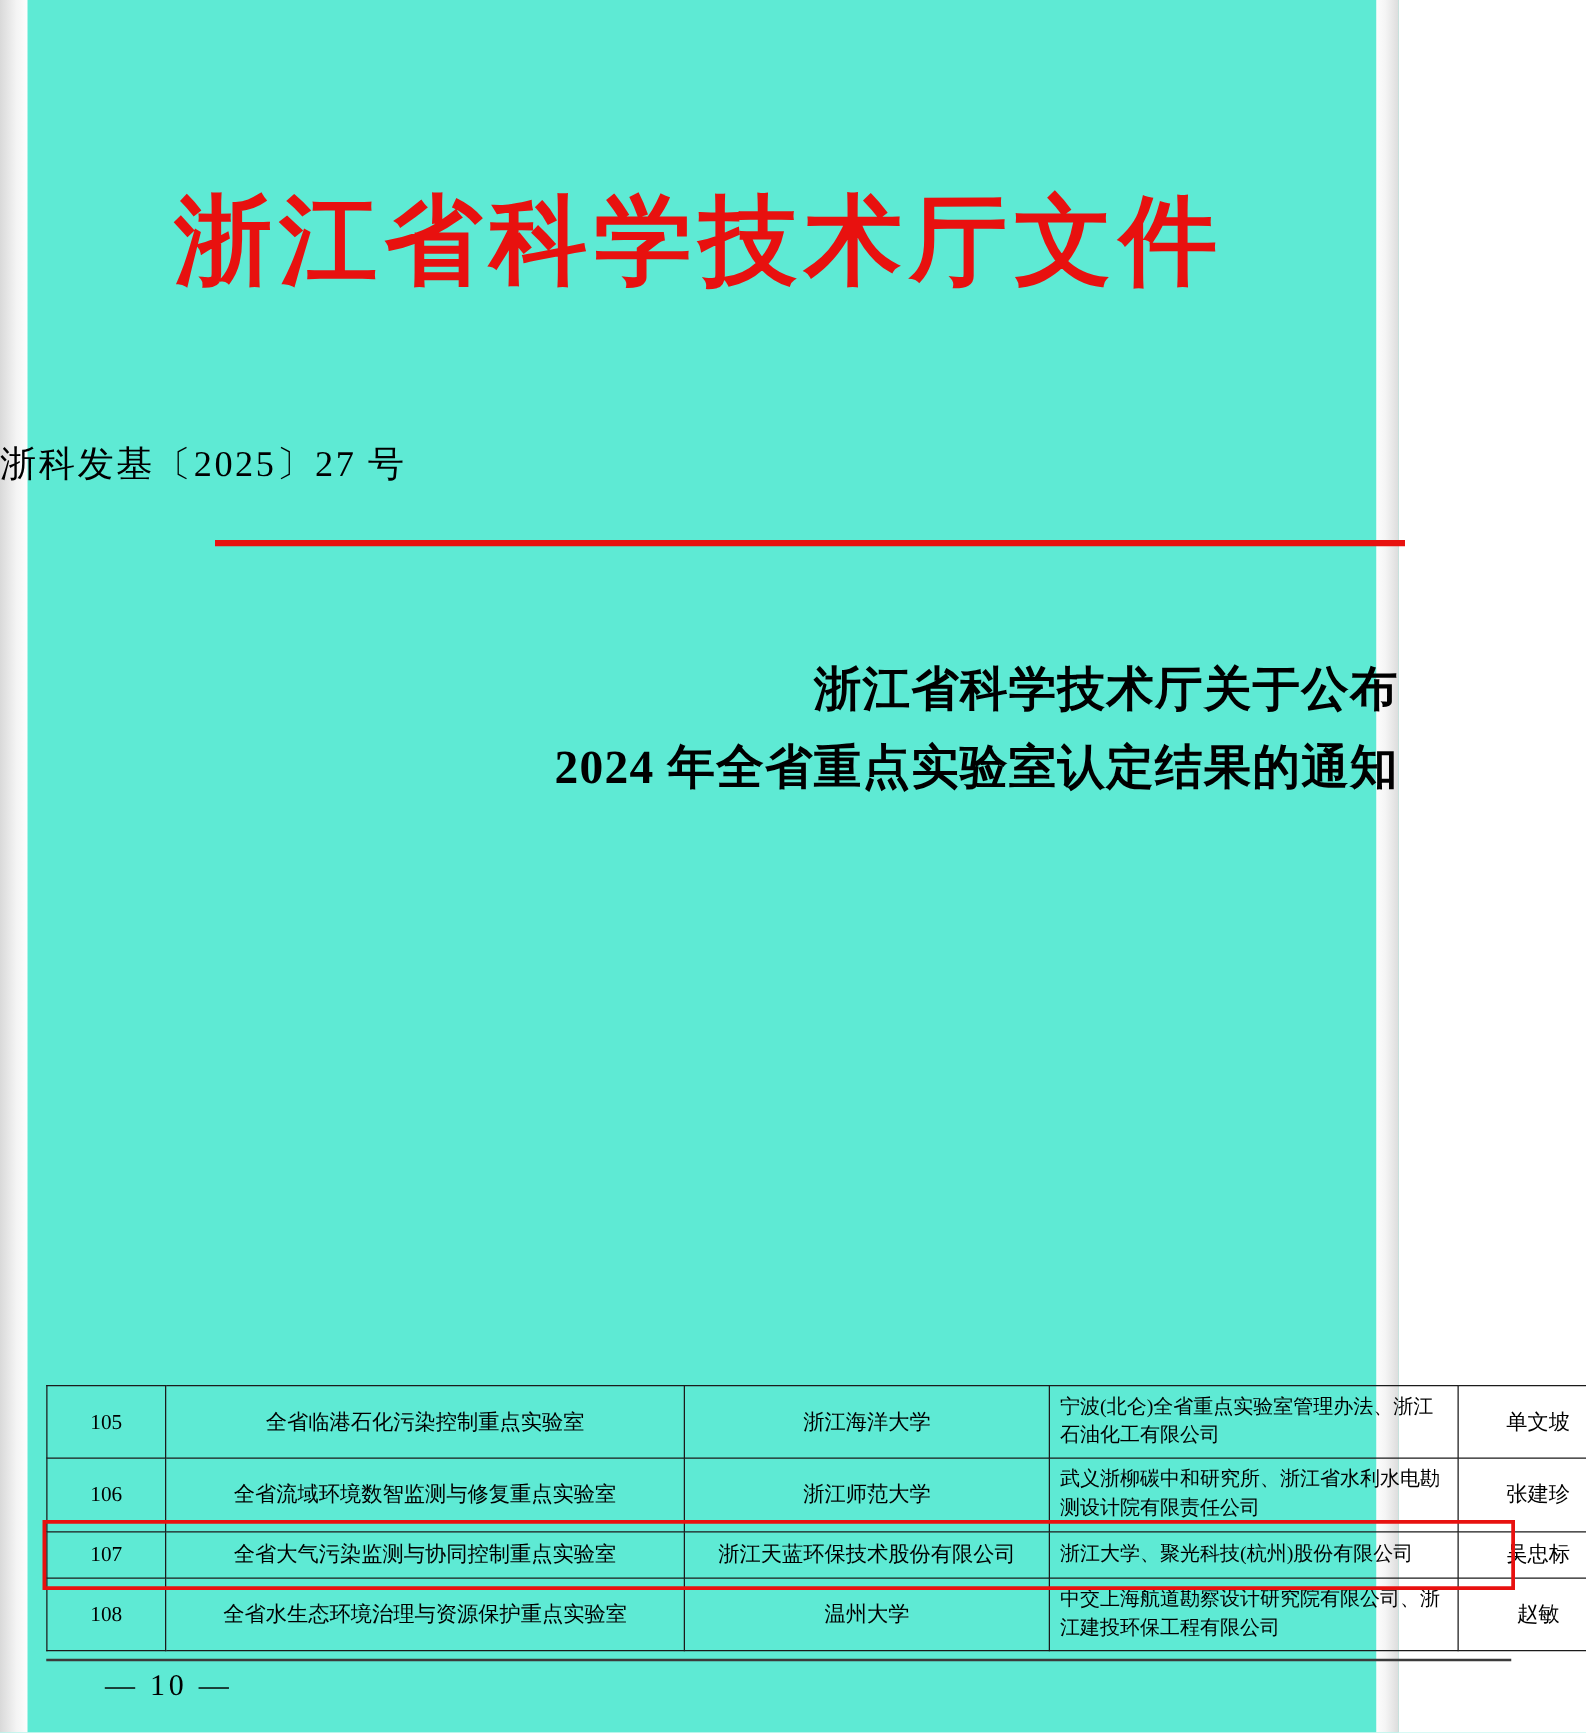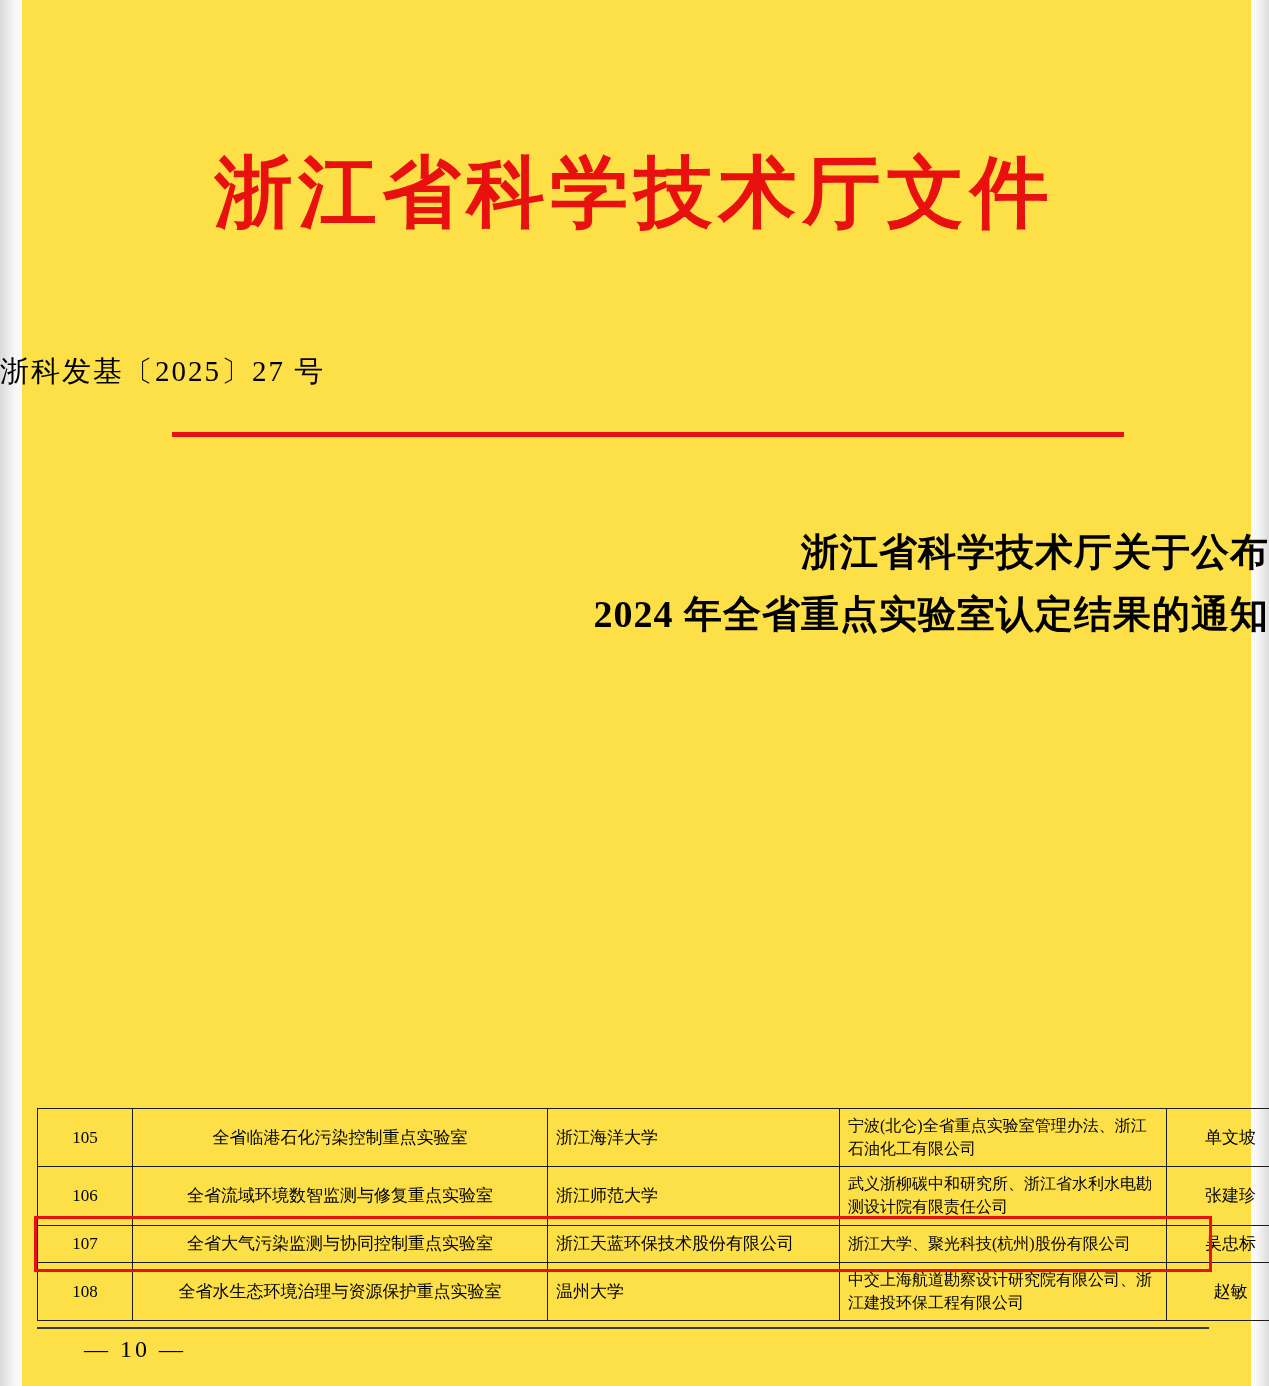--- a/index.html
+++ b/index.html
@@ -20,8 +20,8 @@
   .page {
     position: absolute;
     left: 0; top: 0;
-    width: 1269px; height: 1386px;
-    background: #fde047;
+    width: 1119px; height: 1386px;
+    background: #5eead4;
   }
   .edge-left {
     position: absolute;

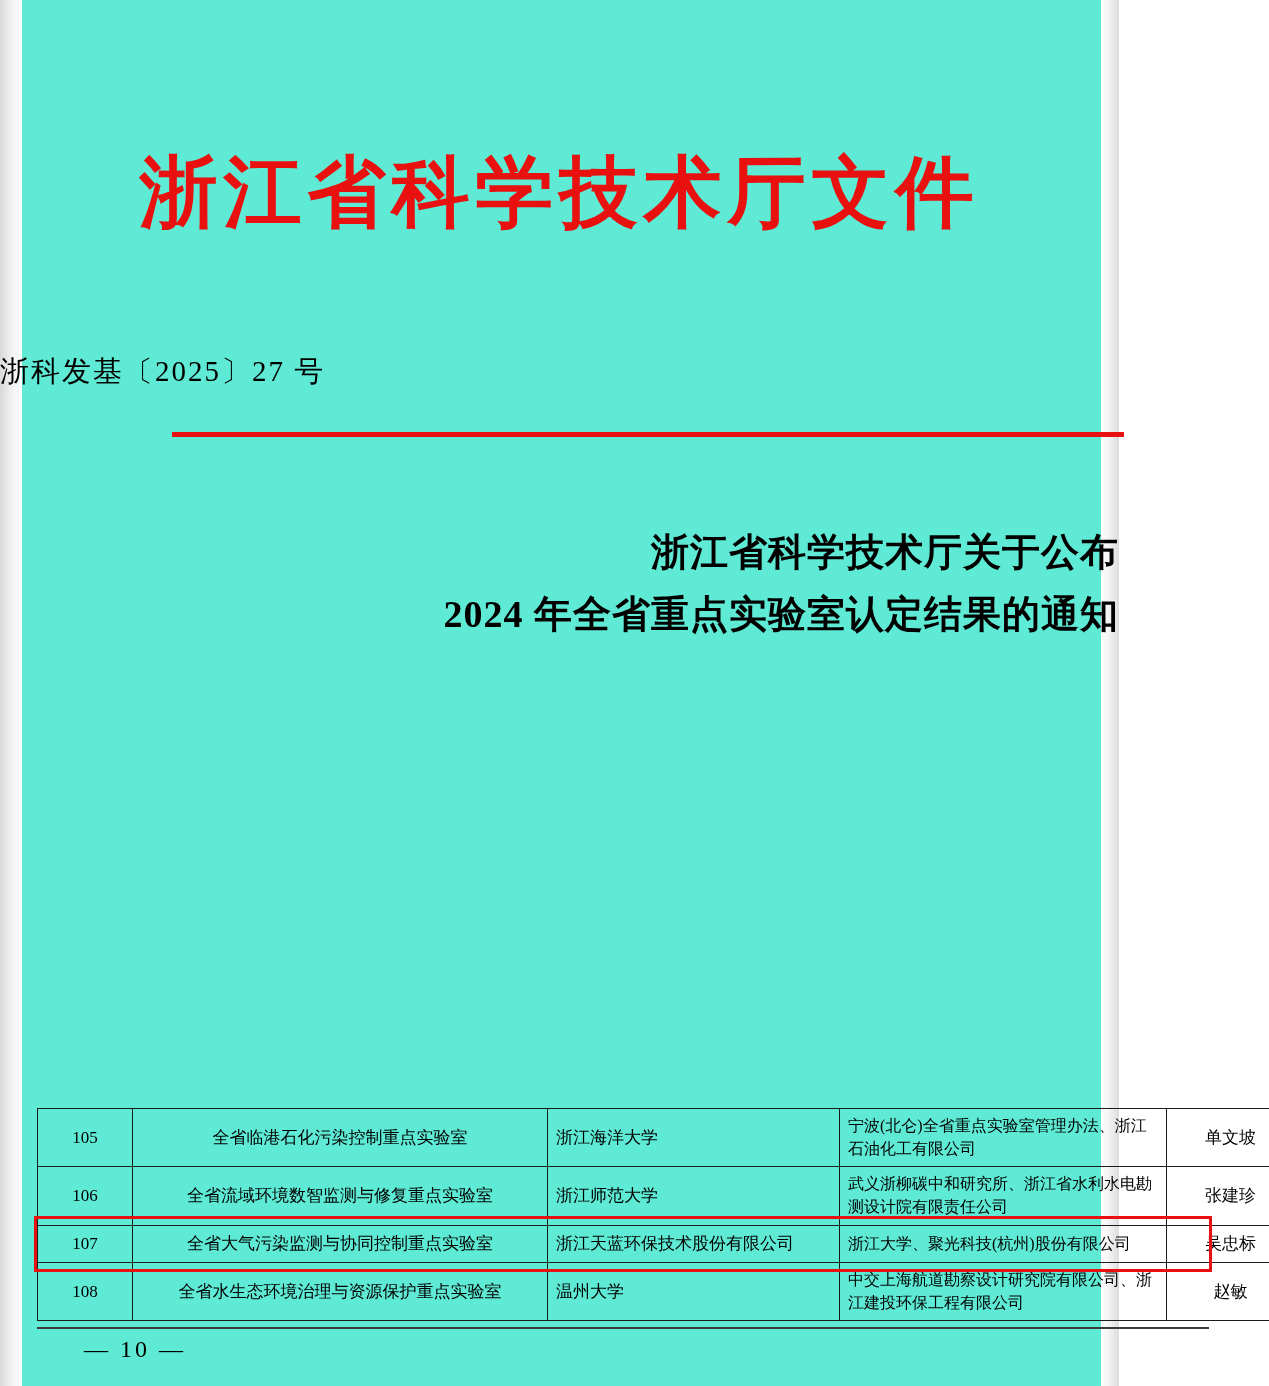--- a/index.html
+++ b/index.html
@@ -123,7 +123,7 @@
   }
   td.c-host {
     width: 275px;
-    text-align: left;
+    text-align: center;
     padding-left: 14px;
   }
   td.c-joint {

